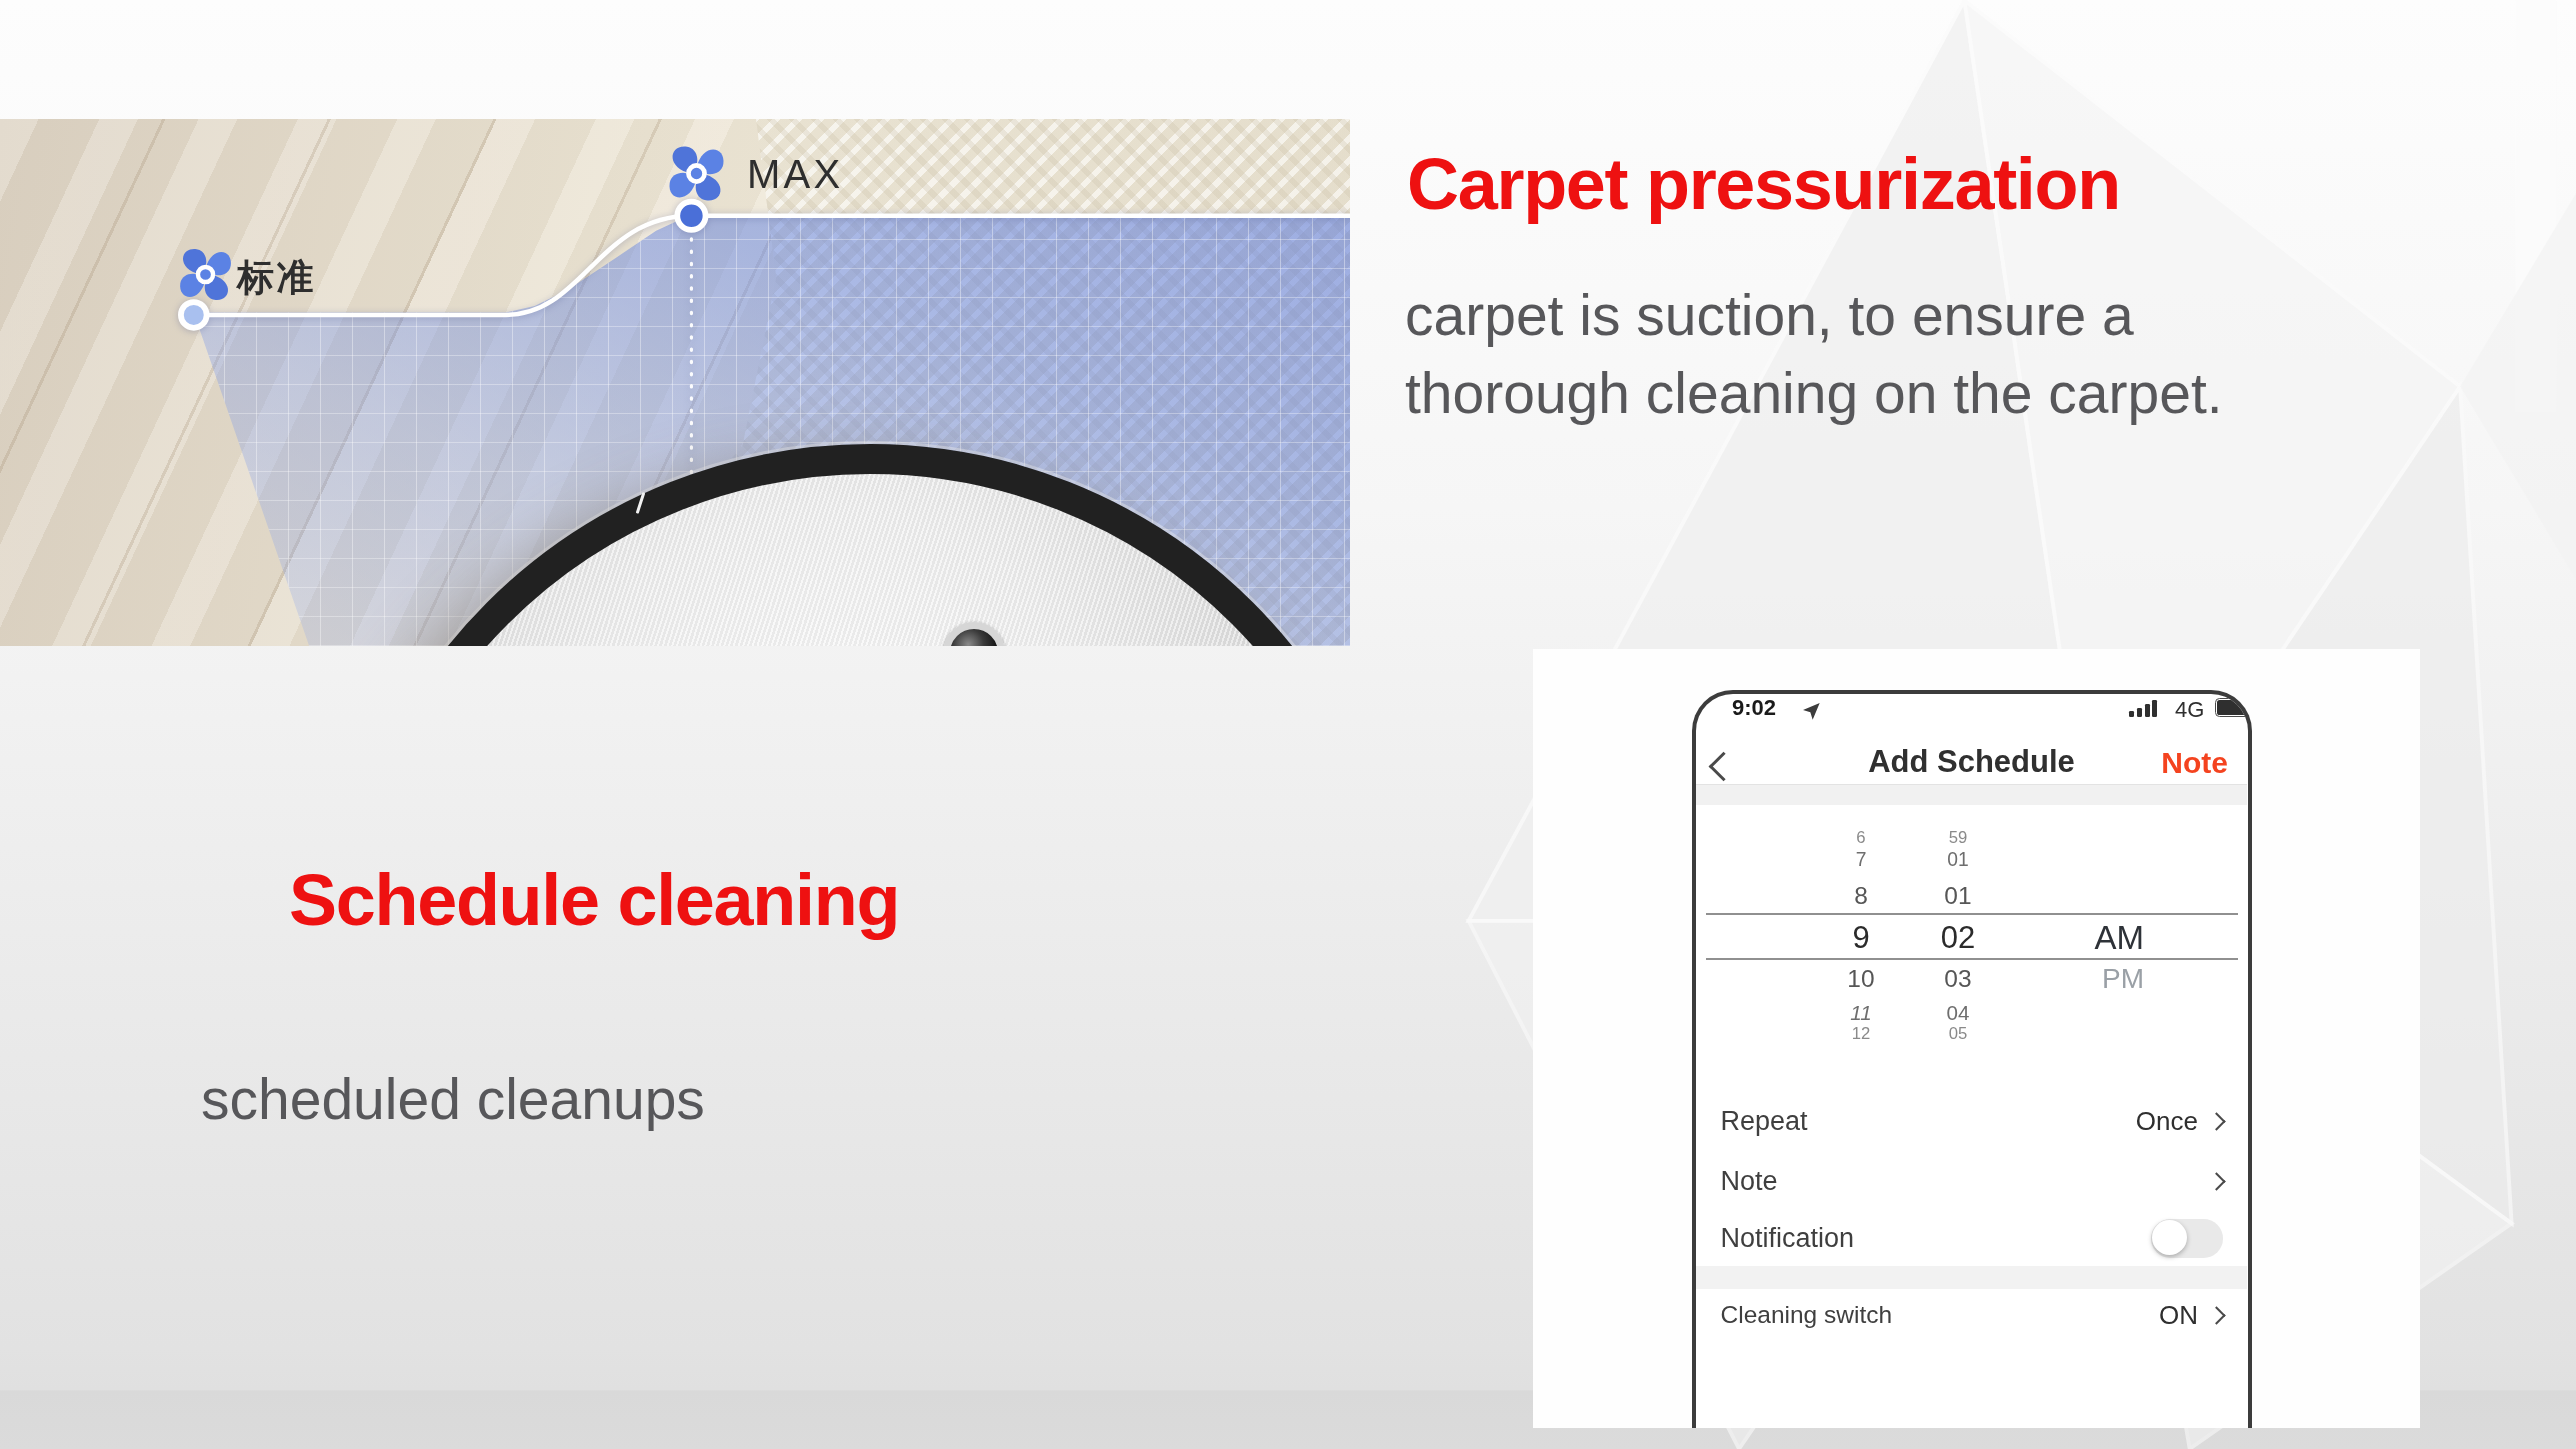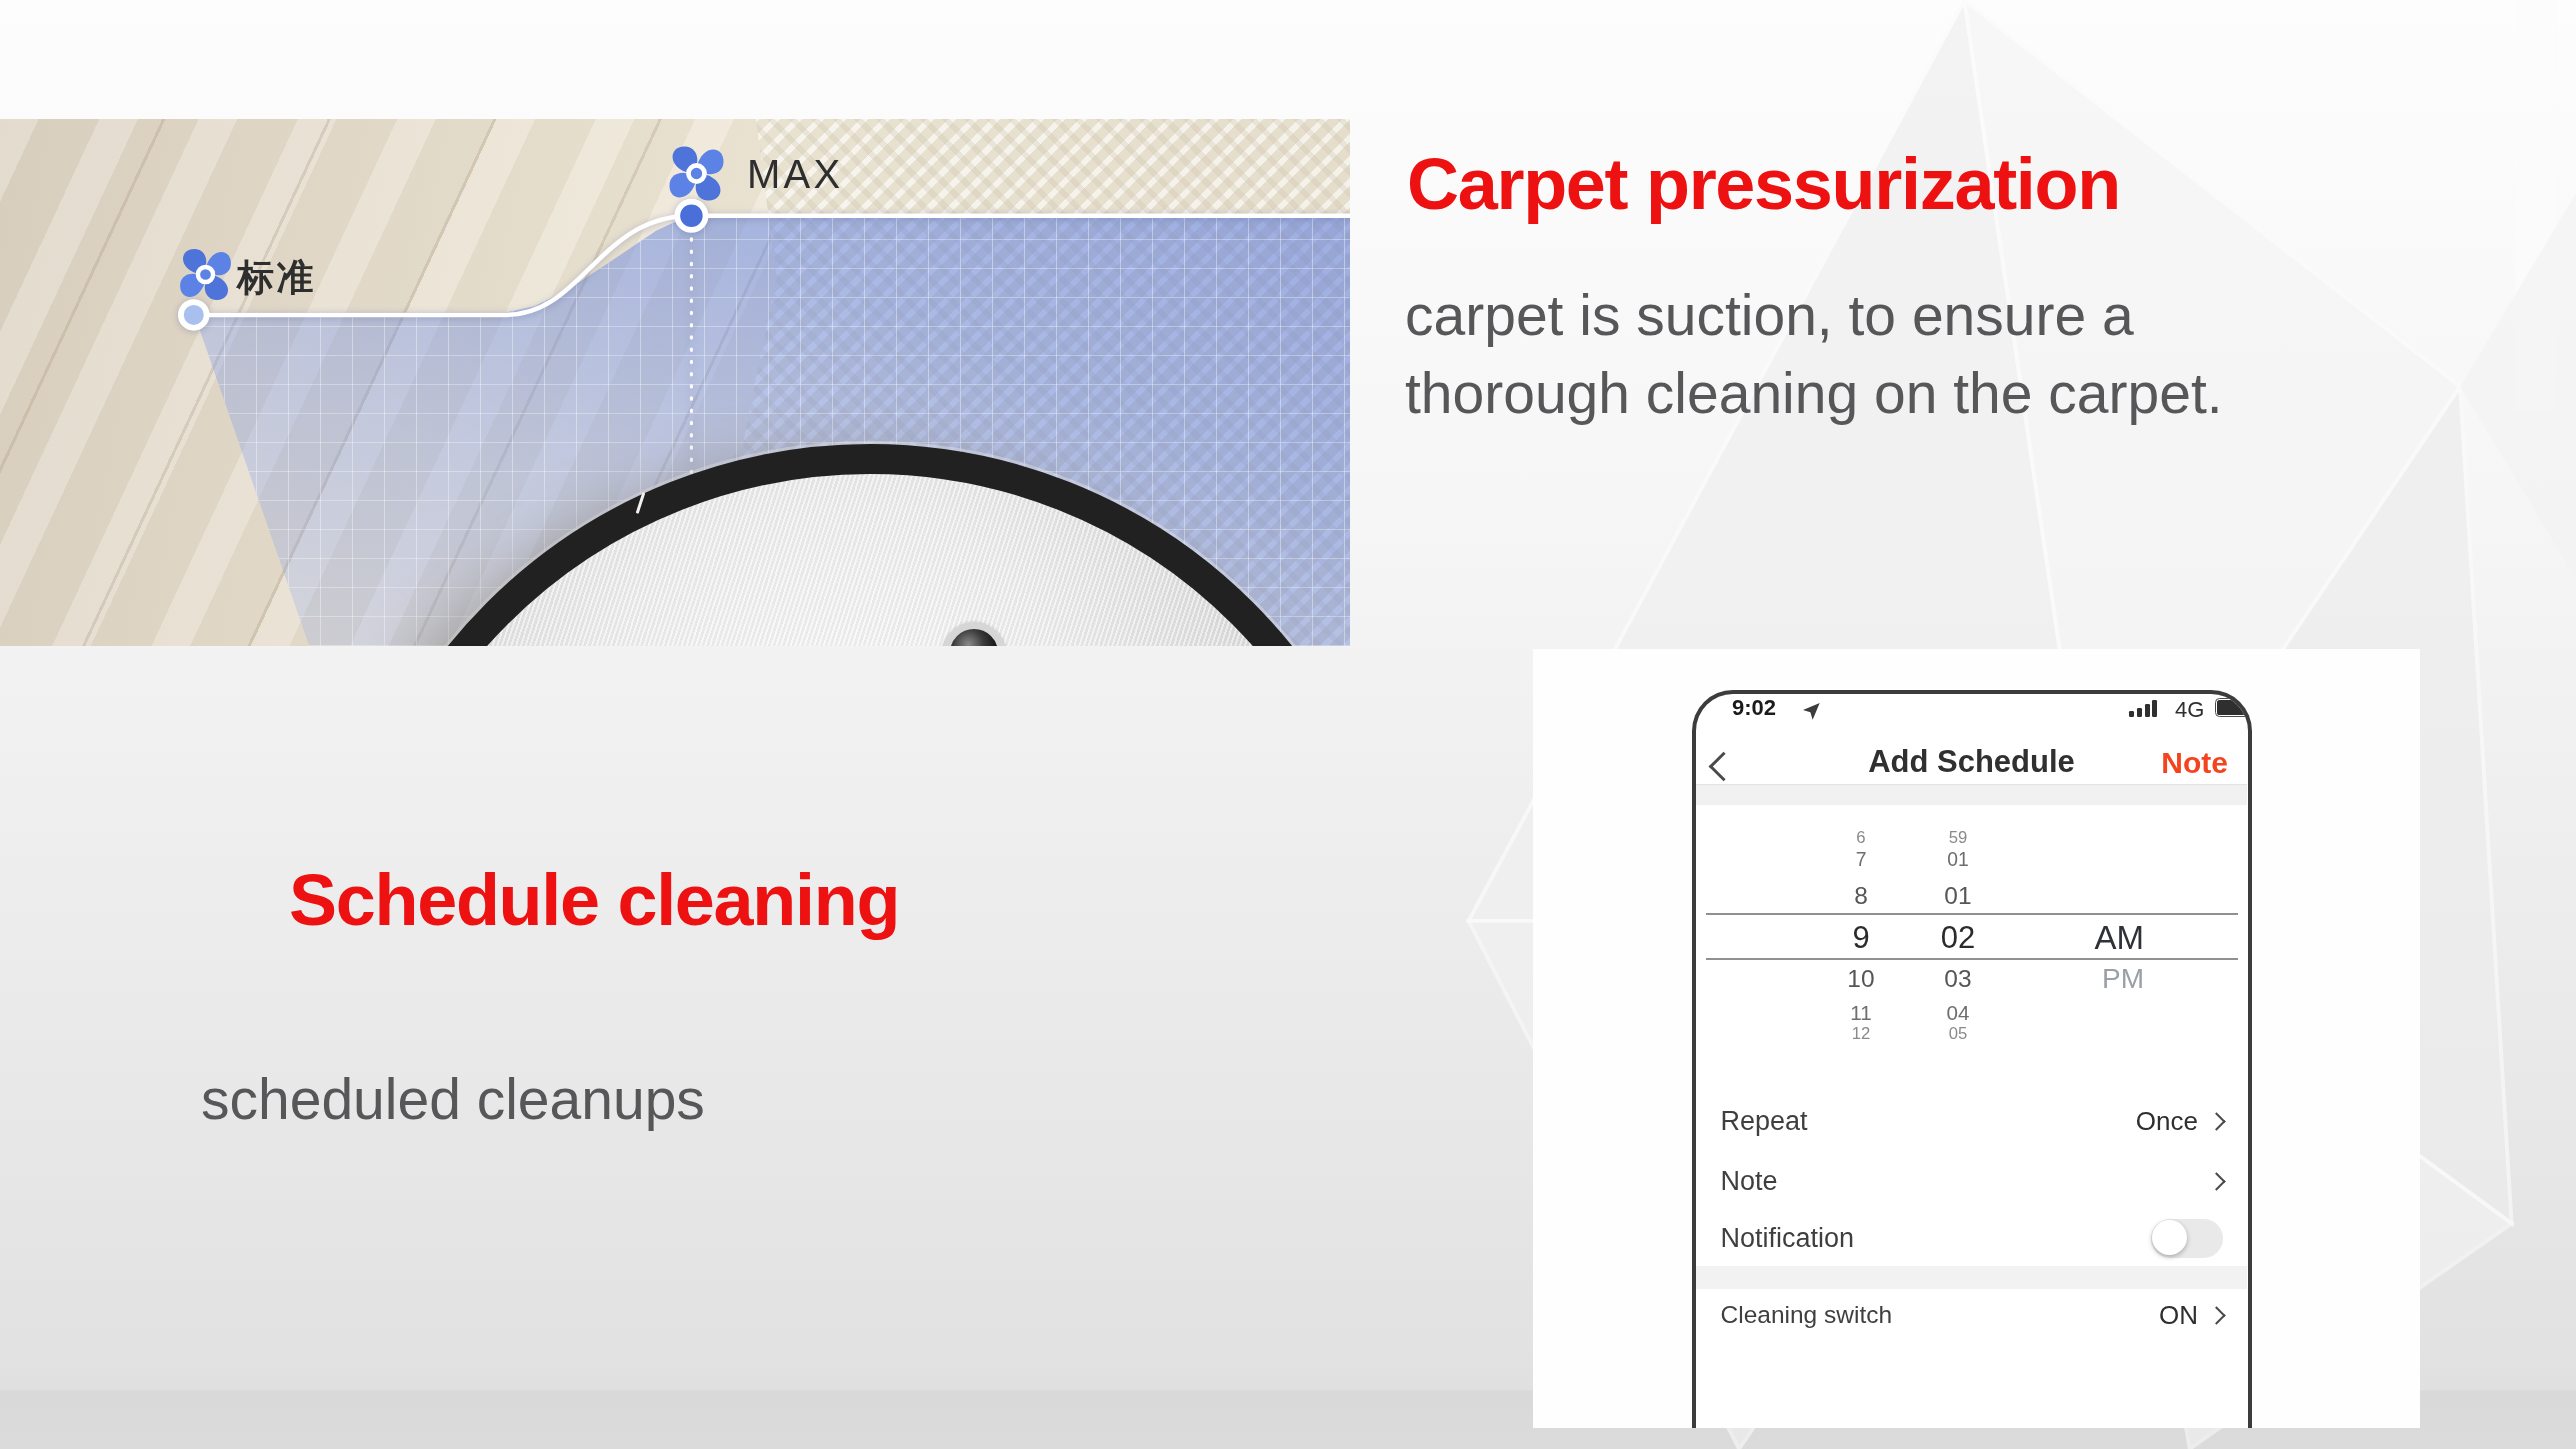--- a/index.html
+++ b/index.html
@@ -192,7 +192,7 @@
       <div class="pick-cell" style="top:202px;font-size:24.5px;color:#565656;">8</div>
       <div class="pick-cell" style="top:244px;font-size:31px;color:#2b2b2b;">9</div>
       <div class="pick-cell" style="top:285px;font-size:24.5px;color:#565656;">10</div>
-      <div class="pick-cell" style="top:319px;font-size:20.6px;color:#6e6e6e;">11</div>
+      <div class="pick-cell" style="top:319px;font-size:20.6px;color:#6e6e6e;font-style:italic;">11</div>
       <div class="pick-cell" style="top:340px;font-size:16.7px;color:#8a8a8a;">12</div>
     </div>
     <div class="abs" style="left:191px;top:0;">

